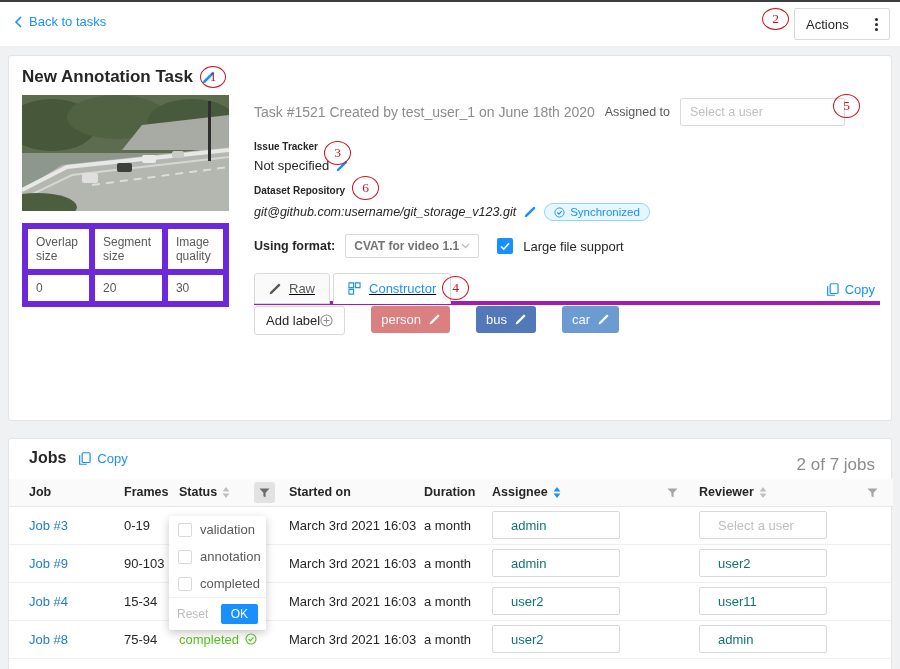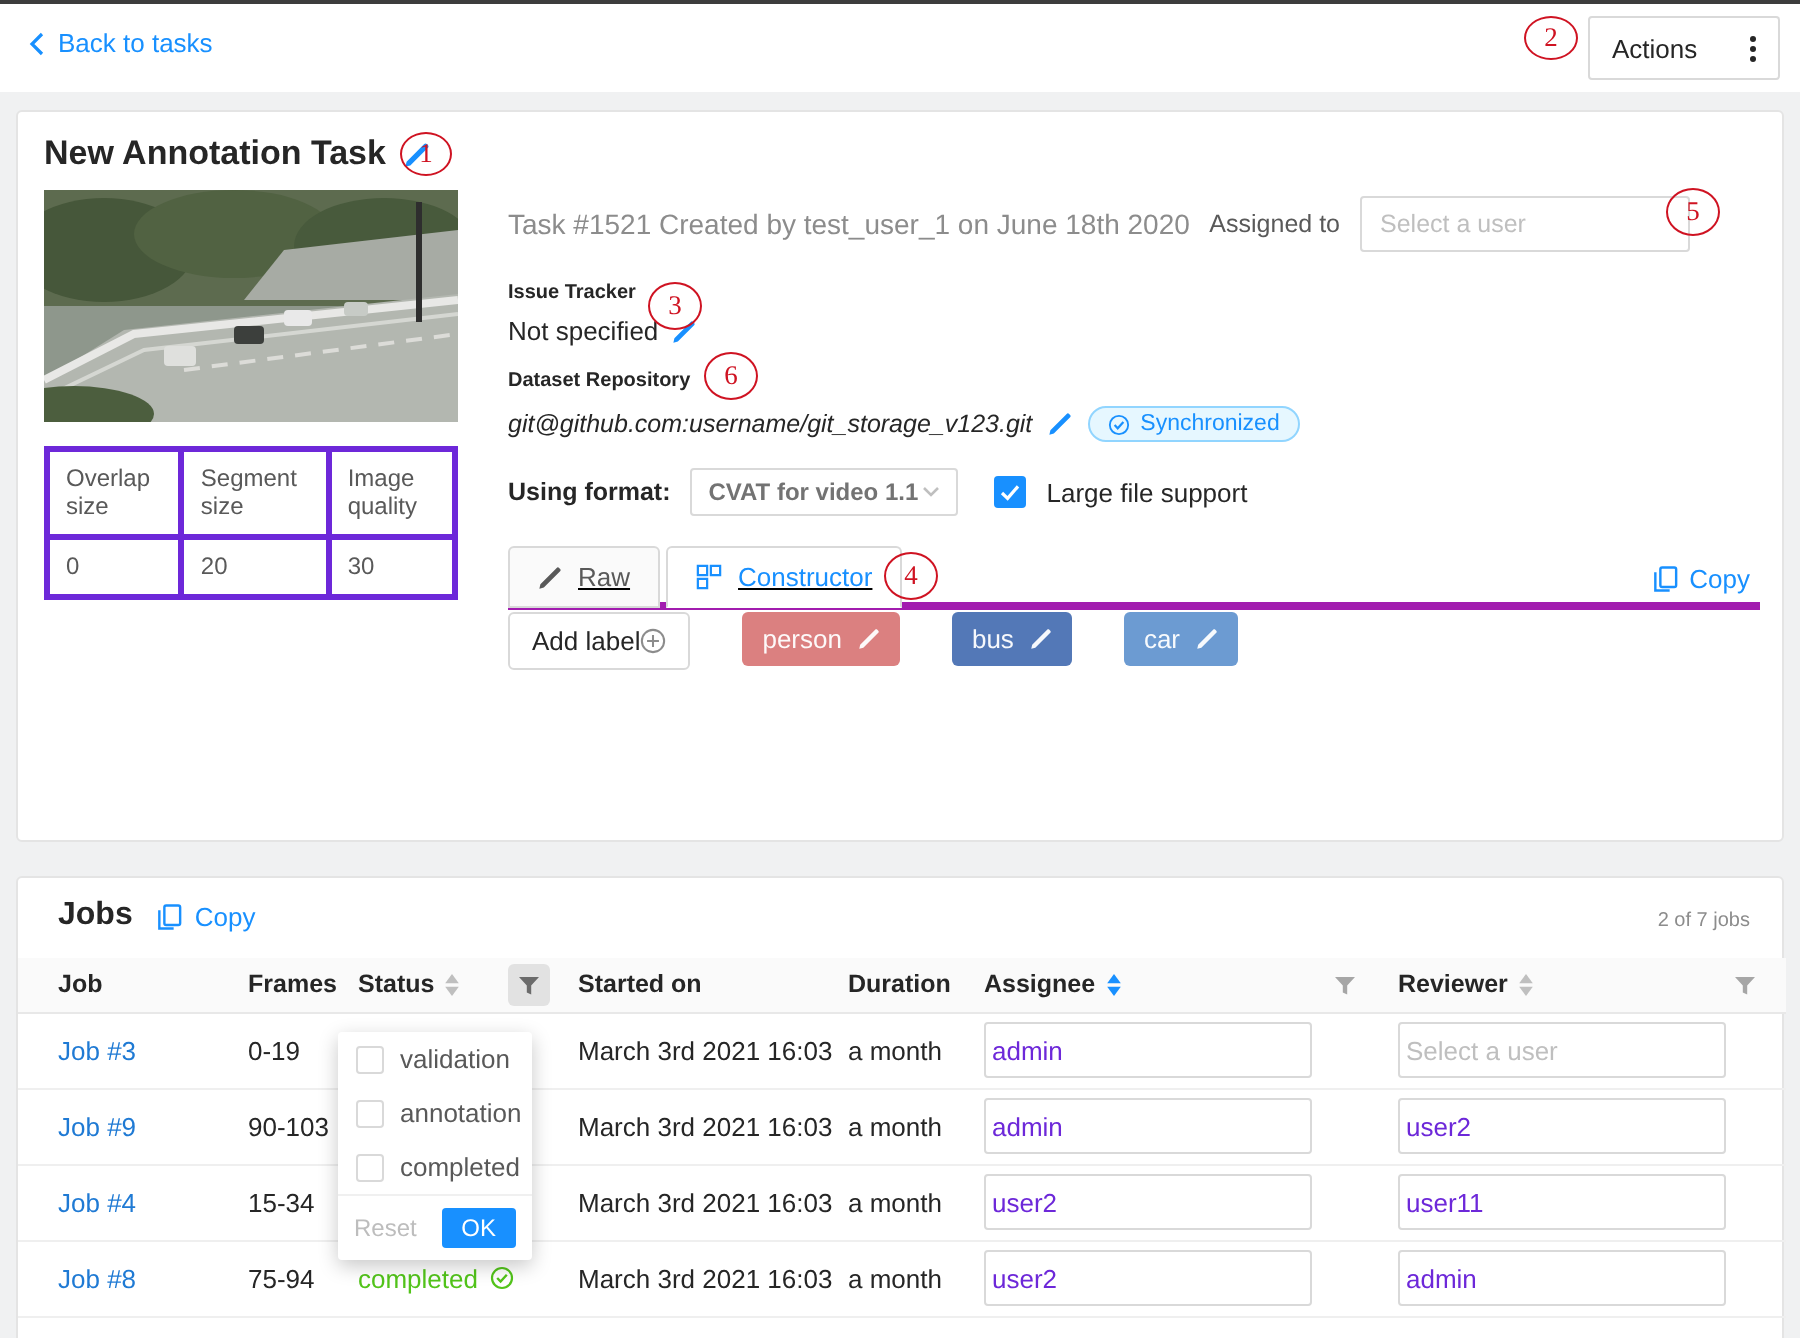--- a/index.html
+++ b/index.html
@@ -23,7 +23,7 @@
   .thumb { position:absolute; left:13px; top:39px; width:207px; height:116px; display:block; }
 
   .params { position:absolute; left:13px; top:167px; width:207px; border-collapse:collapse; font-size:12px; color:#595959; }
-  .params th, .params td { border:3px solid #6d28d9; font-weight:400; text-align:left; padding:6px 8px; vertical-align:top; }
+  .params th, .params td { border:6px solid #6d28d9; font-weight:400; text-align:left; padding:6px 8px; vertical-align:top; }
   .params th { height:44px; }
   .params td { height:30px; }
 

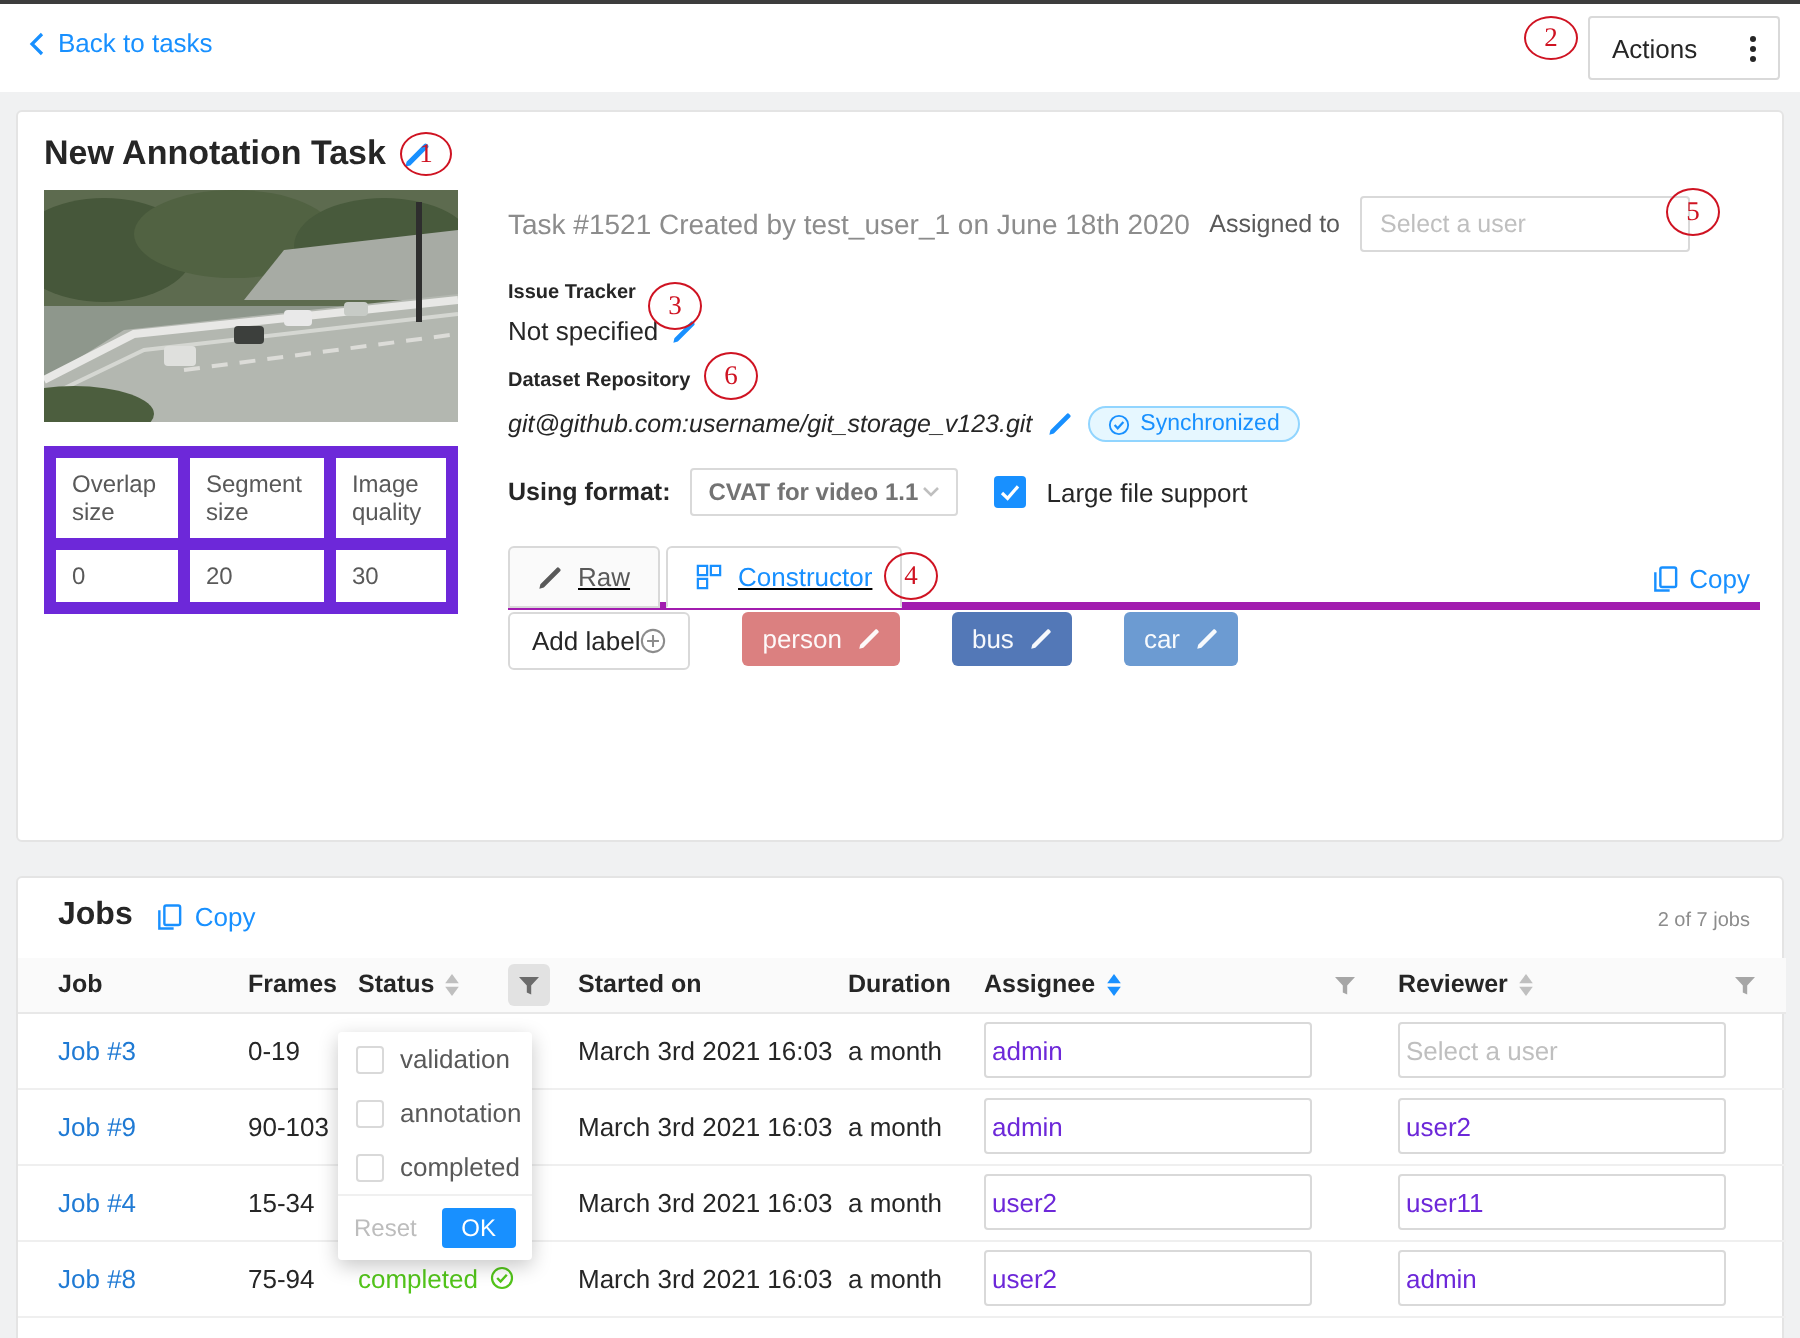--- a/index.html
+++ b/index.html
@@ -61,7 +61,7 @@
 
   .jobs-title-row { position:absolute; left:20px; top:10px; display:flex; align-items:center; gap:12px; }
   .jobs-title { font-size:16px; font-weight:700; color:#262626; }
-  .jobs-count { position:absolute; right:16px; top:16px; font-size:10px; color:#8c8c8c; }
+  .jobs-count { position:absolute; right:16px; top:16px; font-size:17px; color:#8c8c8c; }
 
   table.jobs { position:absolute; left:0; top:40px; width:884px; border-collapse:collapse; table-layout:fixed; font-size:13px; color:#262626; }
   table.jobs th { background:#fafafa; height:27px; font-size:12.5px; font-weight:600; text-align:left; padding-left:8px; border-bottom:1px solid #e8e8e8; position:relative; white-space:nowrap; }

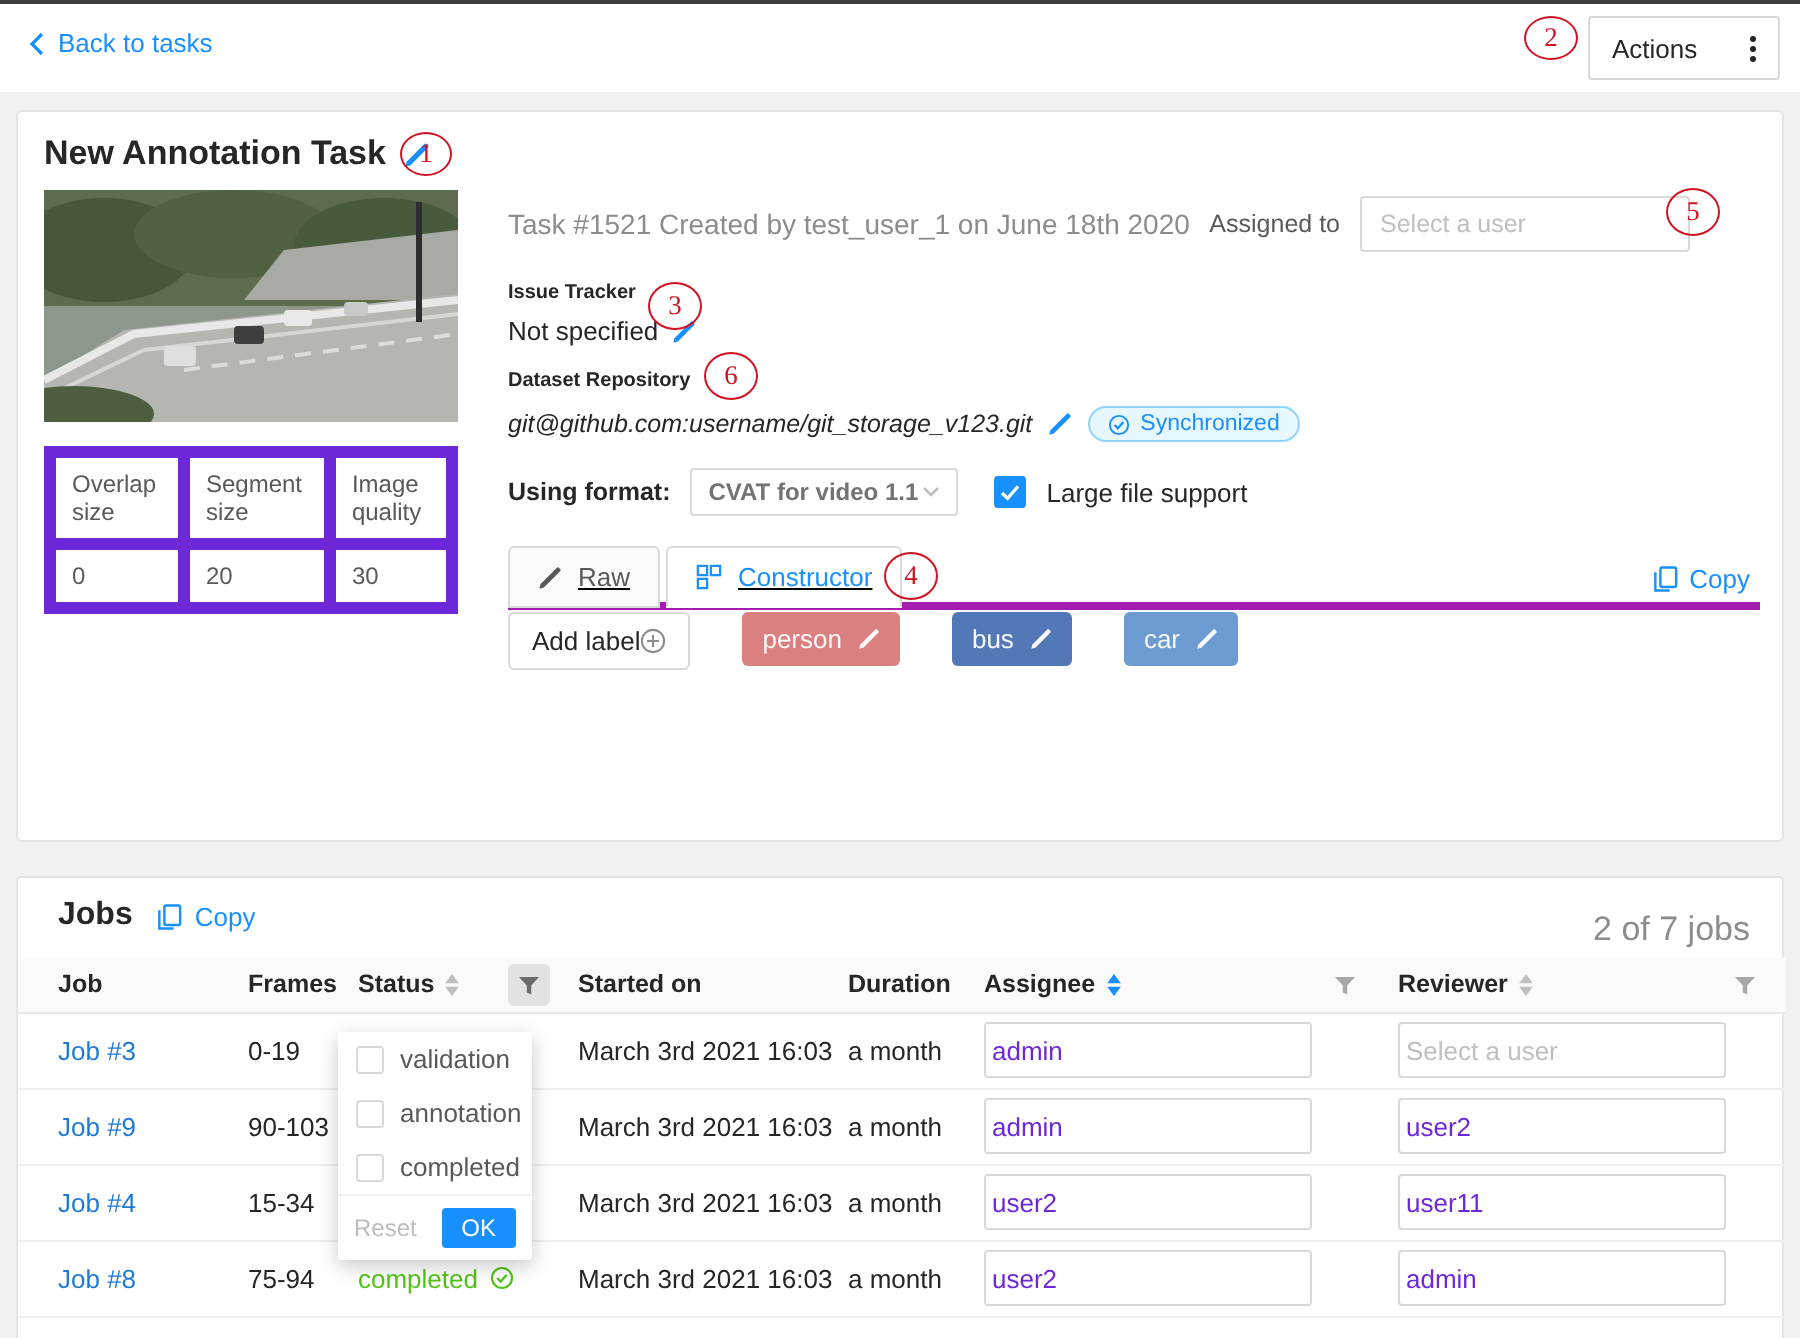--- a/index.html
+++ b/index.html
@@ -72,7 +72,7 @@
   .funnel-box { position:absolute; top:3px; width:21px; height:21px; display:flex; align-items:center; justify-content:center; border-radius:3px; cursor:pointer; }
   .funnel-active { background:#e2e2e2; }
   .job-link { color:#1f7ad4; cursor:pointer; text-decoration:none; }
-  .cell-input { width:164px; height:28px; border:1px solid #d9d9d9; border-radius:2px; padding:0 3px; font-size:13px; color:#6d28d9; font-family:inherit; }
+  .cell-input { width:128px; height:28px; border:1px solid #d9d9d9; border-radius:2px; padding:0 18px; font-size:13px; color:#0f766e; font-family:inherit; }
   .status-completed { color:#52c41a; display:inline-flex; align-items:center; gap:6px; }
 
   .filter-dd { position:absolute; left:169px; top:516px; width:97px; background:#fff; border-radius:2px; box-shadow:0 3px 10px rgba(0,0,0,0.22); z-index:40; }

